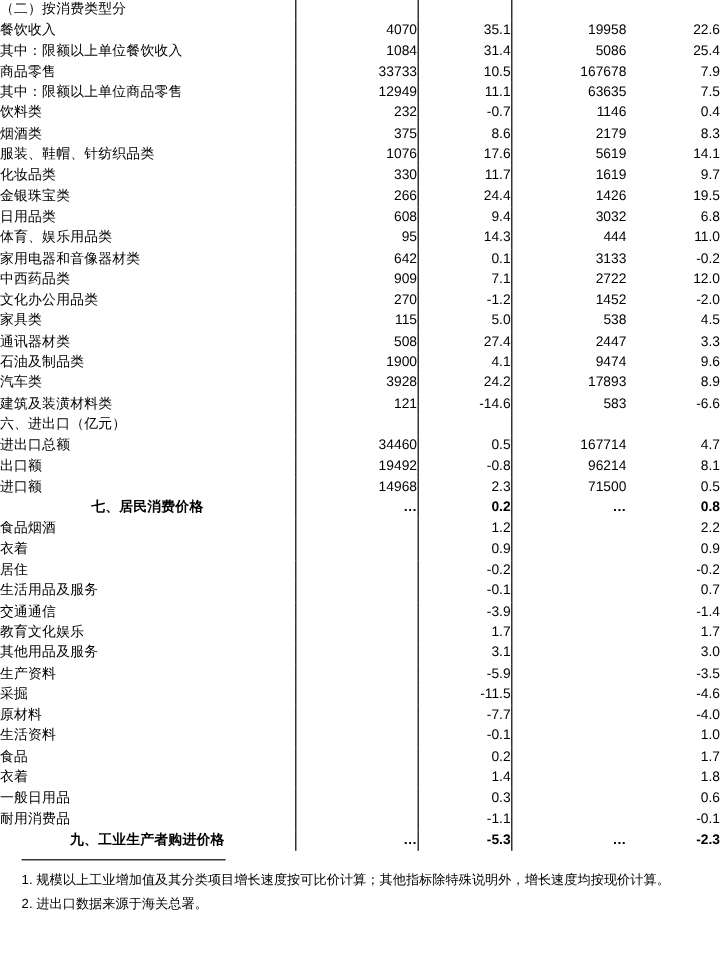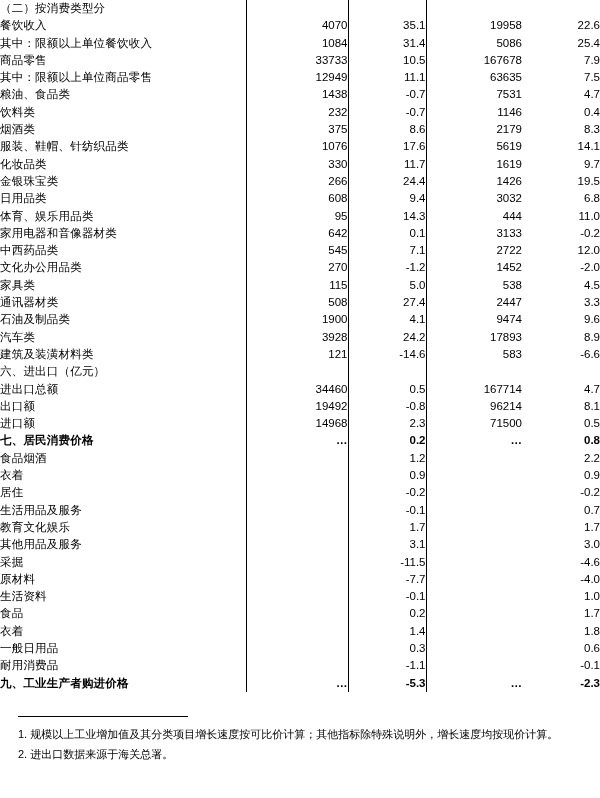--- a/index.html
+++ b/index.html
@@ -144,13 +144,6 @@
             <td class="v v4">7.5</td>
           </tr>
           <tr>
-            <td class="label ind3">粮油、食品类</td>
-            <td class="v v1">1438</td>
-            <td class="v v2">-0.7</td>
-            <td class="v v3">7531</td>
-            <td class="v v4">4.7</td>
-          </tr>
-          <tr>
             <td class="label ind3">饮料类</td>
             <td class="v v1">232</td>
             <td class="v v2">-0.7</td>

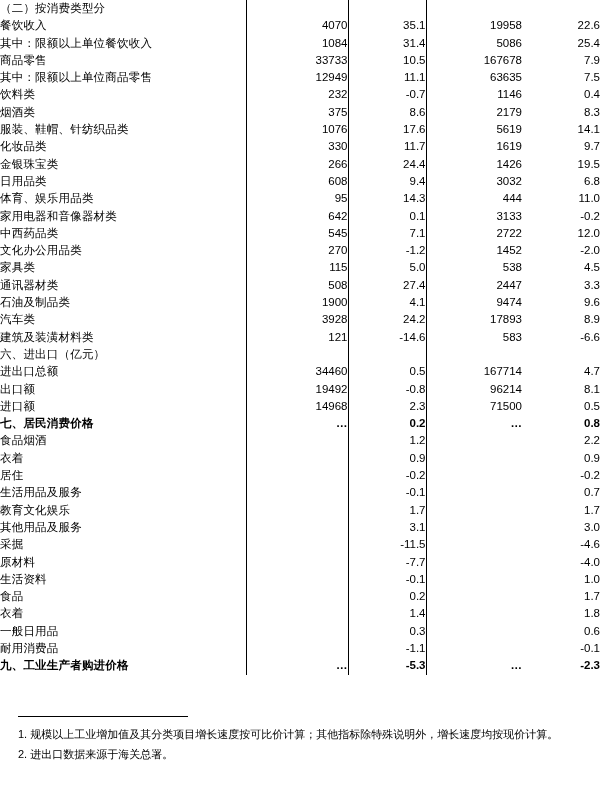--- a/index.html
+++ b/index.html
@@ -201,7 +201,7 @@
           </tr>
           <tr>
             <td class="label ind3">中西药品类</td>
-            <td class="v v1">545</td>
+            <td class="v v1">909</td>
             <td class="v v2">7.1</td>
             <td class="v v3">2722</td>
             <td class="v v4">12.0</td>

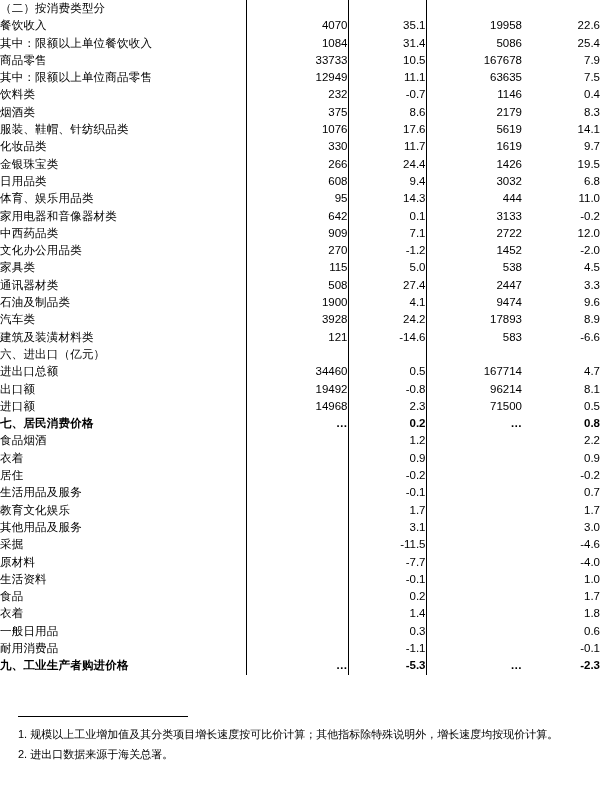--- a/index.html
+++ b/index.html
@@ -62,7 +62,7 @@
   .ind1 { padding-left: 36px; }
   .ind3 { padding-left: 64px; }
 
-  .bold { font-weight: bold; }
+  .bold { font-weight: bold; text-align: center; }
   .footer-rule {
     position: absolute;
     left: 18px;

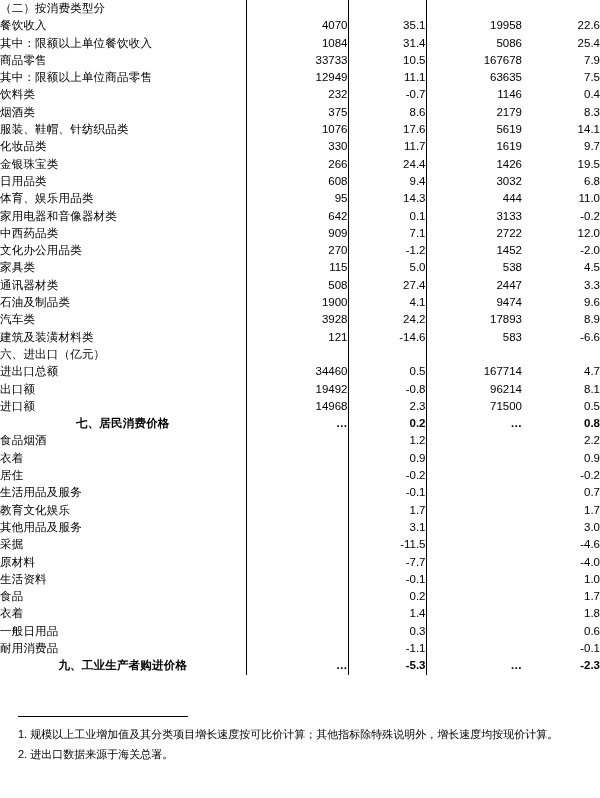--- a/index.html
+++ b/index.html
@@ -312,6 +312,13 @@
             <td class="v v4">0.7</td>
           </tr>
           <tr>
+            <td class="label ind0">交通通信</td>
+            <td class="v v1"></td>
+            <td class="v v2">-3.9</td>
+            <td class="v v3"></td>
+            <td class="v v4">-1.4</td>
+          </tr>
+          <tr>
             <td class="label ind0">教育文化娱乐</td>
             <td class="v v1"></td>
             <td class="v v2">1.7</td>

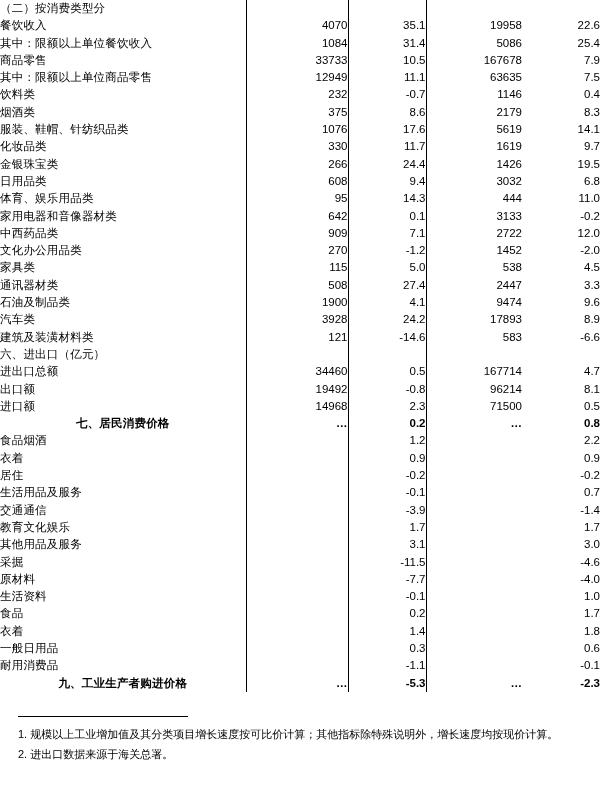--- a/index.html
+++ b/index.html
@@ -333,6 +333,13 @@
             <td class="v v4">3.0</td>
           </tr>
           <tr>
+            <td class="label ind0">生产资料</td>
+            <td class="v v1"></td>
+            <td class="v v2">-5.9</td>
+            <td class="v v3"></td>
+            <td class="v v4">-3.5</td>
+          </tr>
+          <tr>
             <td class="label ind1">采掘</td>
             <td class="v v1"></td>
             <td class="v v2">-11.5</td>

